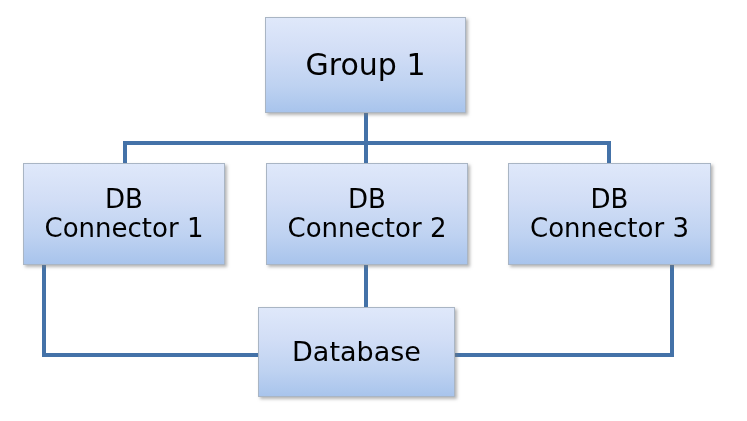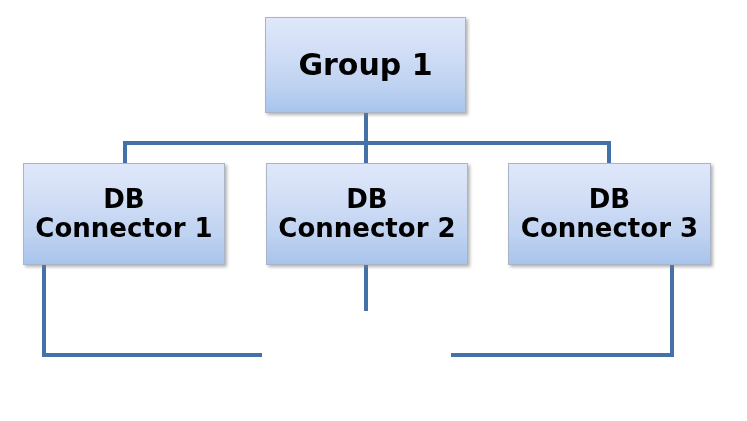--- a/index.html
+++ b/index.html
@@ -14,7 +14,6 @@
     background: #ffffff;
     overflow: hidden;
     font-family: "DejaVu Sans", "Liberation Sans", sans-serif;
-    font-weight: bold;
   }
 
   

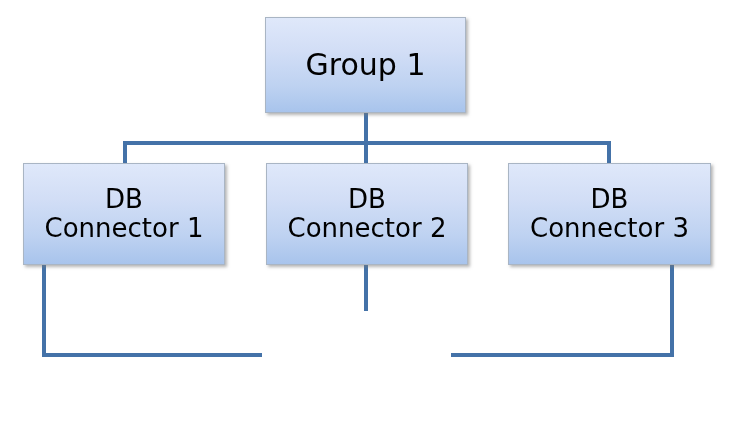--- a/index.html
+++ b/index.html
@@ -107,6 +107,9 @@
 Connector 3</span>
   </div>
 
+  <div class="node" id="node-database">
+    <span>Database</span>
+  </div>
 
 </div>
 

